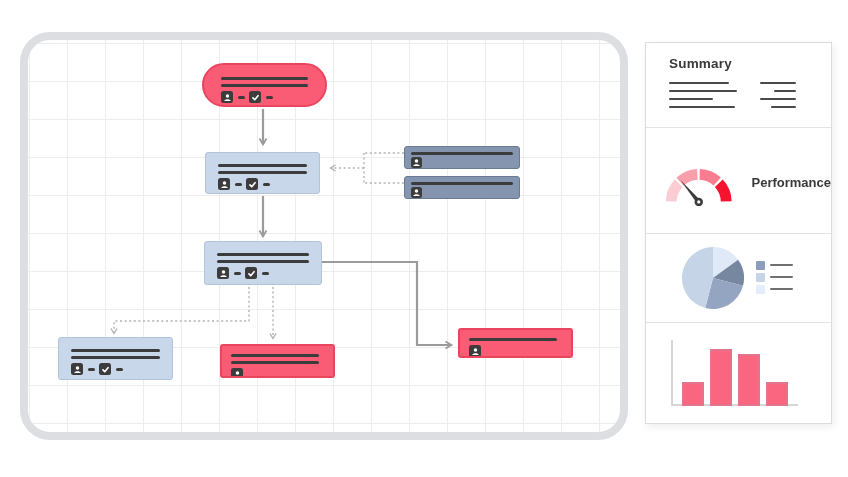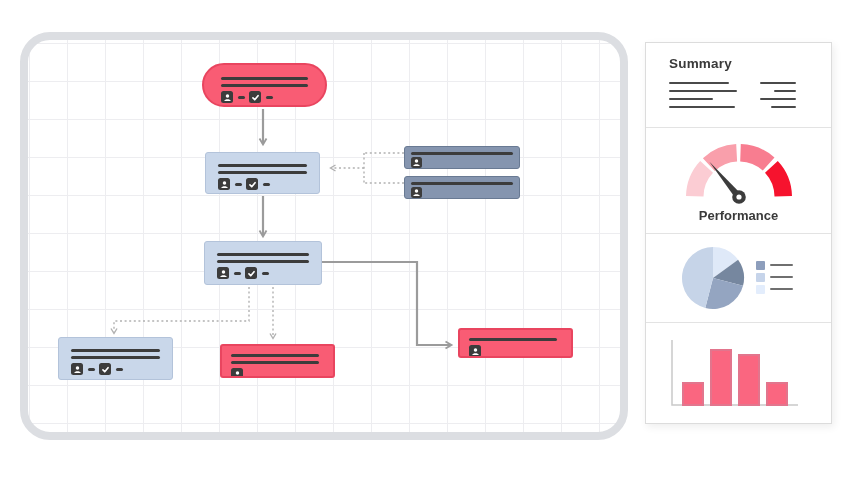--- a/index.html
+++ b/index.html
@@ -52,7 +52,7 @@
   .sec{box-sizing:border-box;position:relative;}
   .sec + .sec{border-top:1px solid #e3e3e3;}
   .sec-summary{height:85px;}
-  .sec-gauge{height:106px;display:flex;flex-direction:column;align-items:center;}
+  .sec-gauge{height:106px;display:flex;flex-direction:row;align-items:center;}
   .sec-pie{height:90px;}
   .sec-bars{height:101px;}
 

